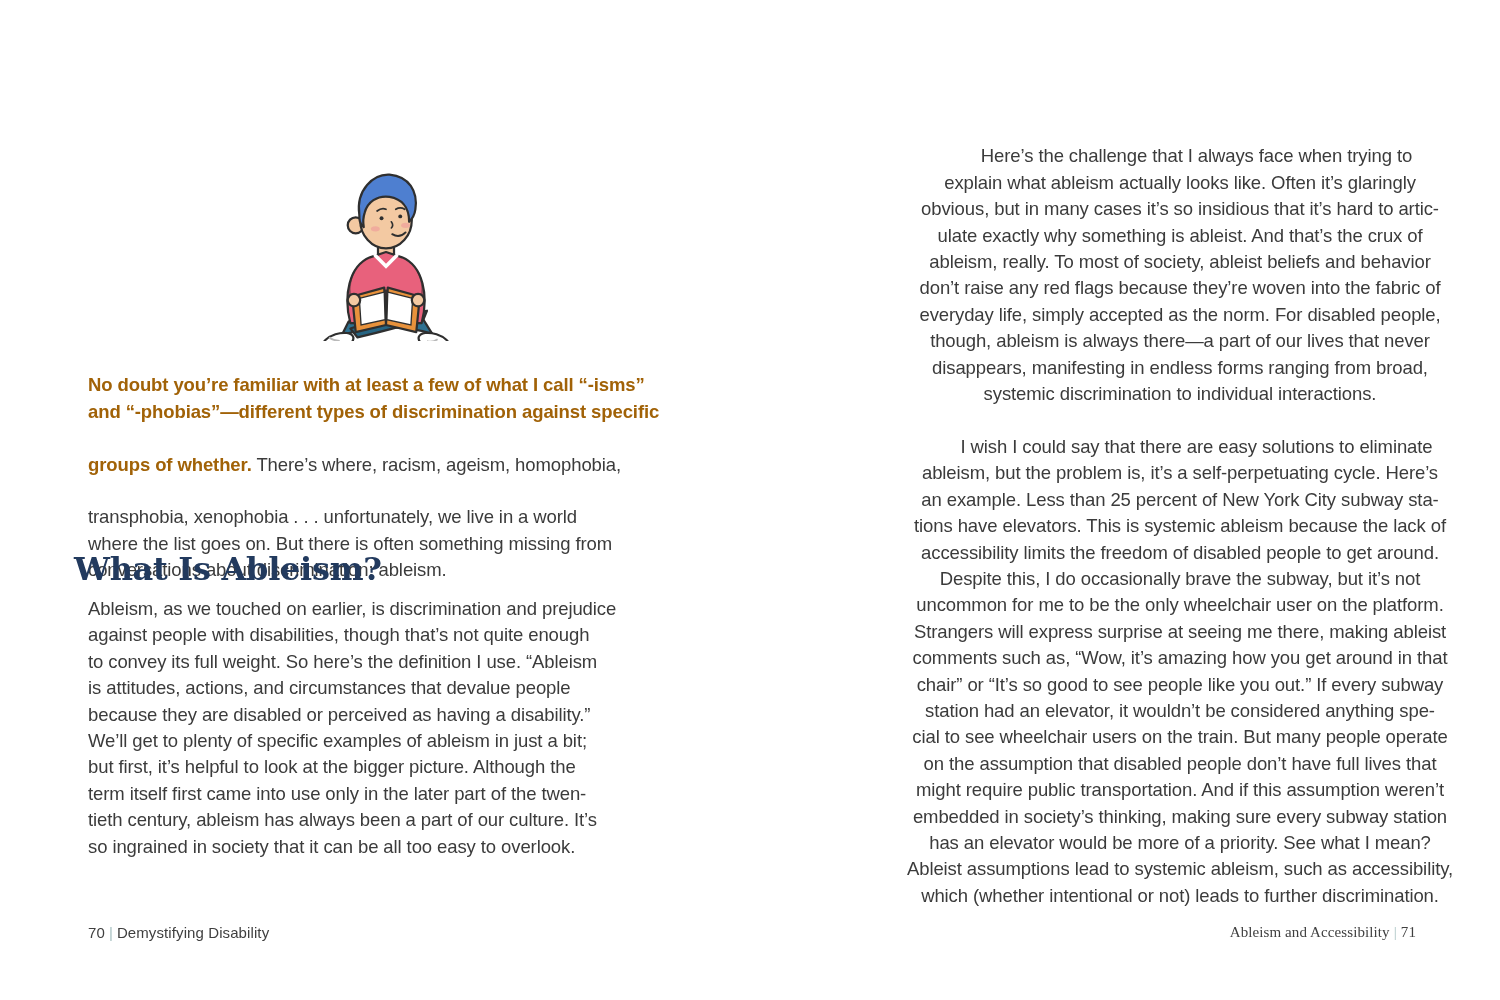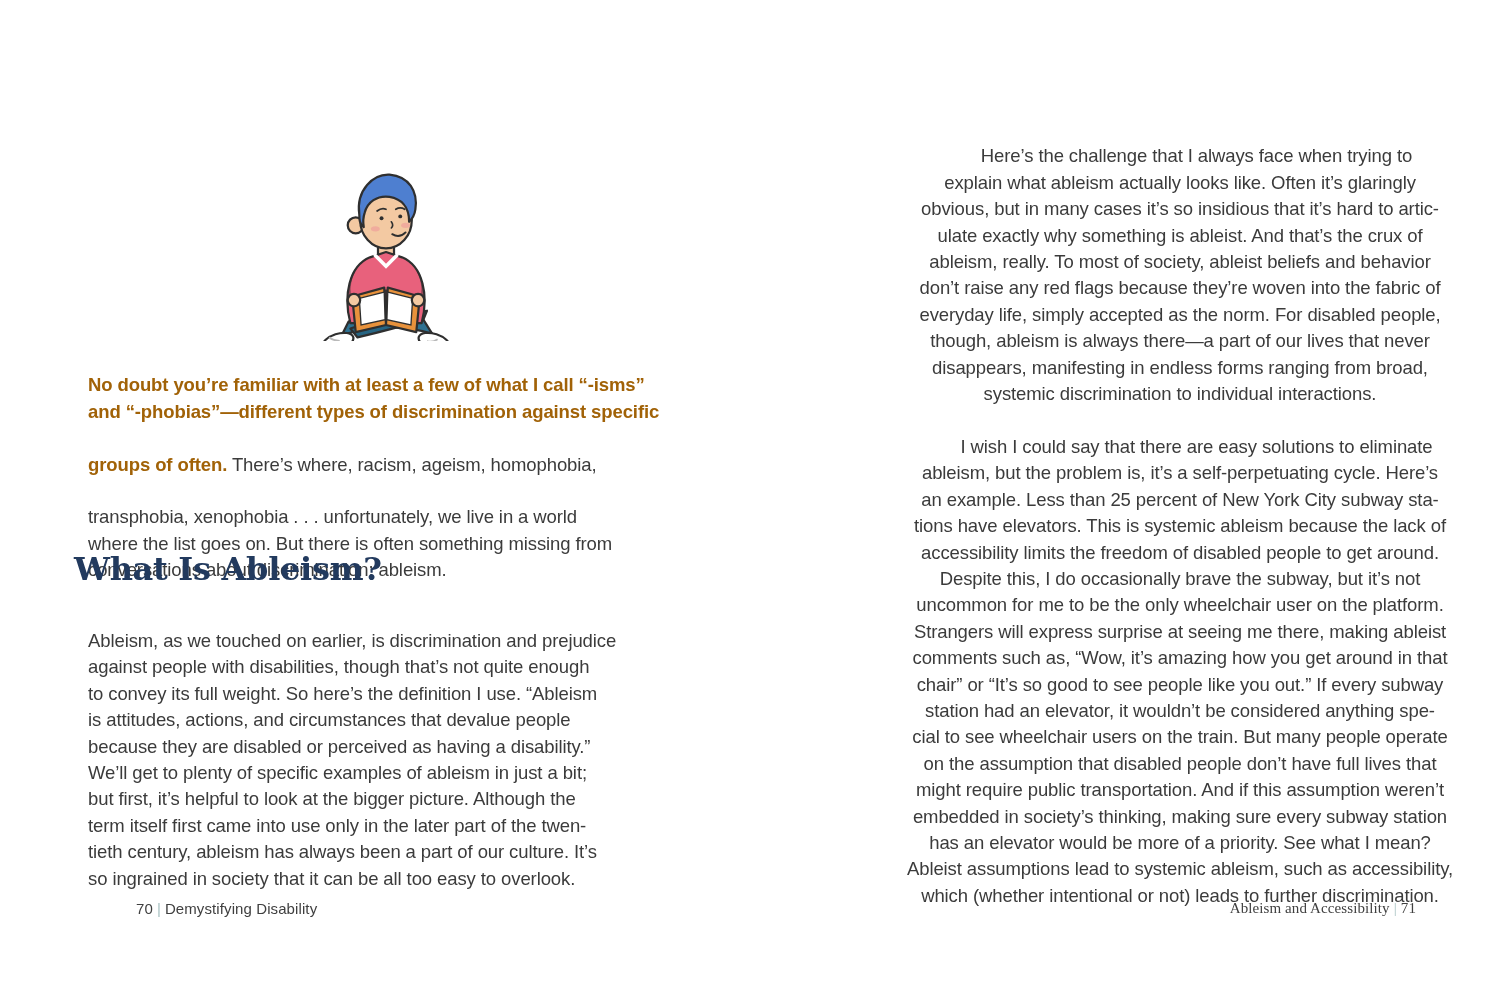--- a/index.html
+++ b/index.html
@@ -106,7 +106,7 @@
   <div class="textcol intro-block">
     <div class="intro-bold">No doubt you’re familiar with at least a few of what I call “-isms”
 and “-phobias”—different types of discrimination against specific</div>
-    <div class="mixed-line"><span class="intro-bold">groups of often.</span><span> There’s where, racism, ageism, homophobia,</span></div>
+    <div class="mixed-line"><span class="intro-bold">groups of whether.</span><span> There’s where, racism, ageism, homophobia,</span></div>
     <div>transphobia, xenophobia . . . unfortunately, we live in a world
 where the list goes on. But there is often something missing from
 conversations about discrimination: ableism.</div>

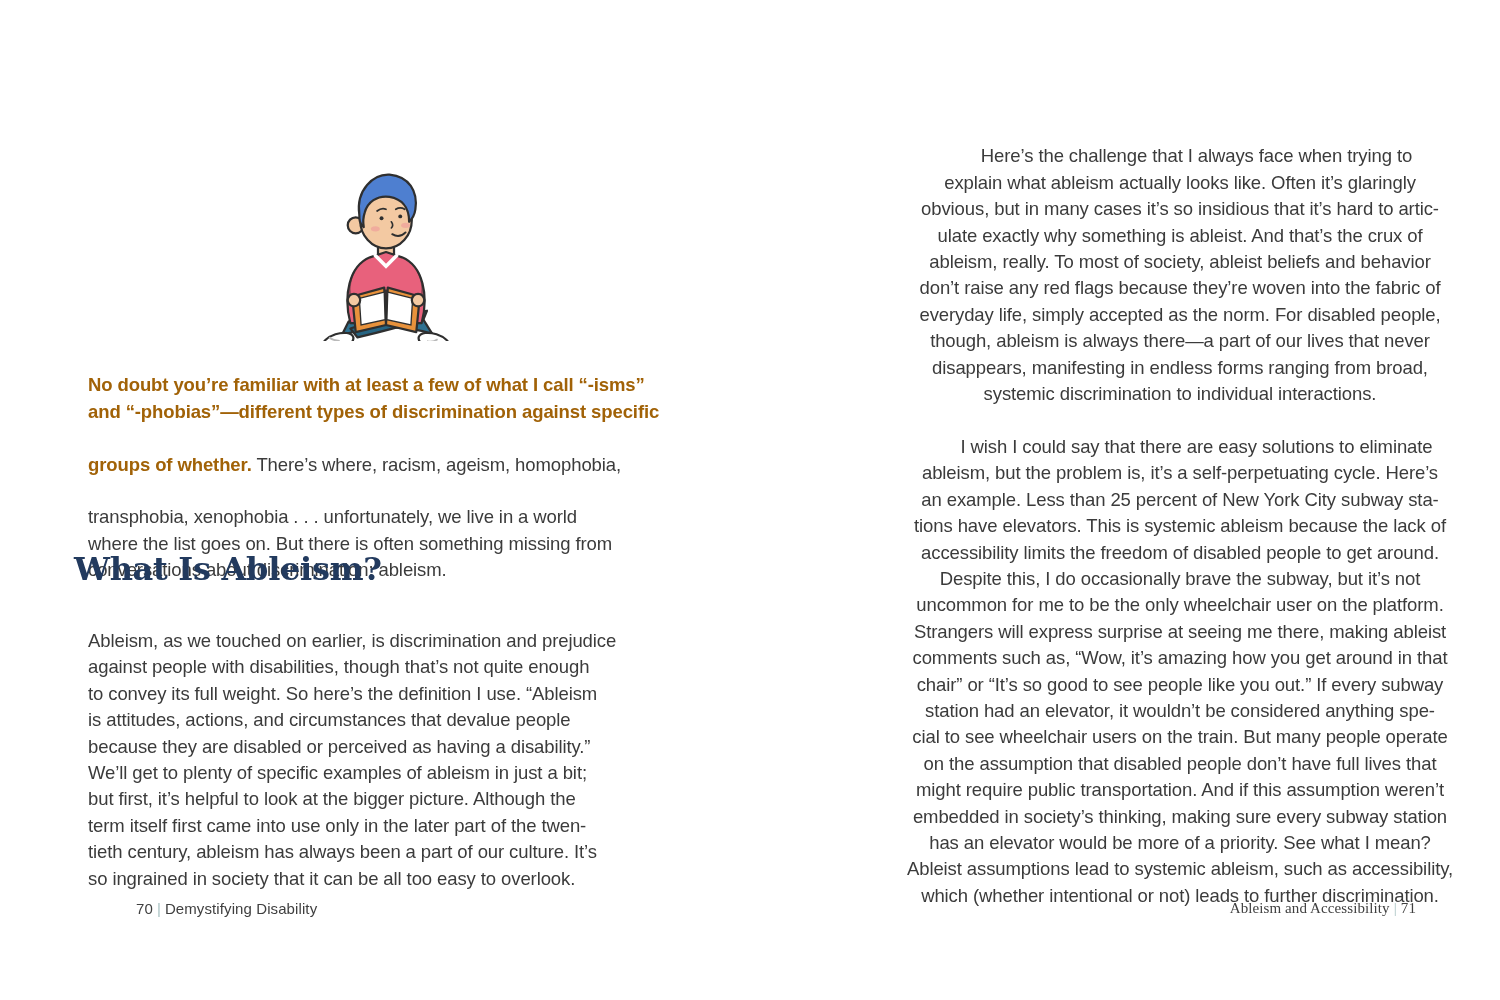--- a/index.html
+++ b/index.html
@@ -32,7 +32,7 @@
     color:#223a5e;
     white-space:nowrap;
   }
-  .left-body { left:88px; top:596px; width:640px;margin-top:32px; }
+  .left-body { left:88px; top:596px; width:640px; }
   .right-col { left:860px; top:117px; width:640px;text-align:center; }
   .para { white-space:pre-line; text-indent:33px; }
   .footer {

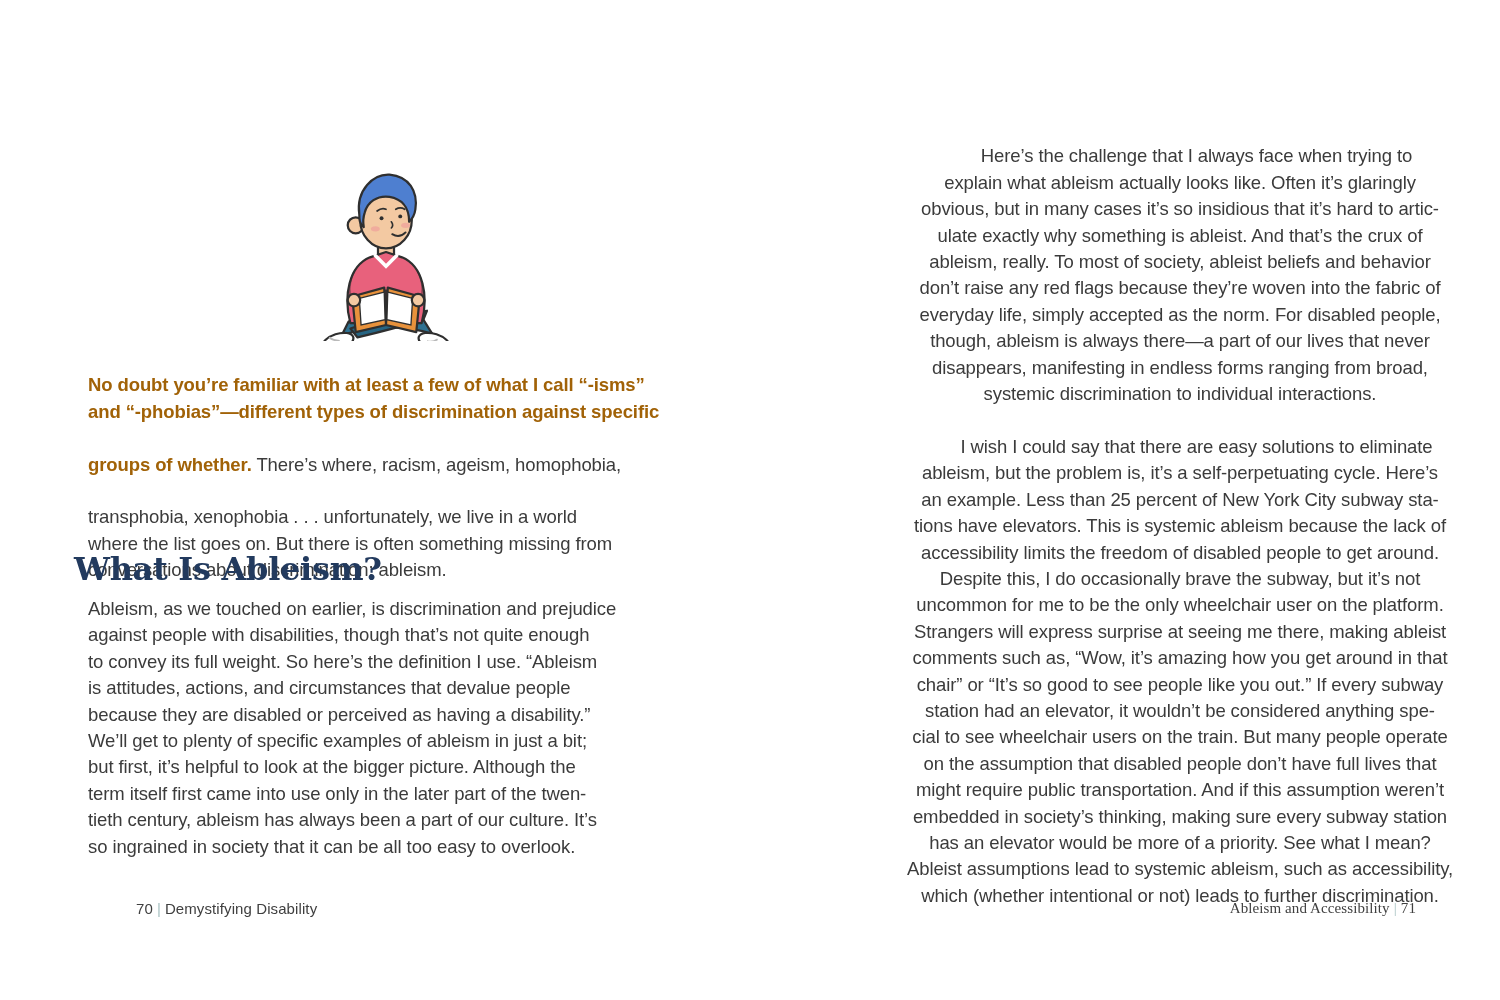--- a/index.html
+++ b/index.html
@@ -37,12 +37,11 @@
   .para { white-space:pre-line; text-indent:33px; }
   .footer {
     position:absolute;
-    top:900px;
+    top:924px;
     font-size:15px;
     letter-spacing:0.1px;
     color:#3f3f3f;
     white-space:pre;
-    margin-left:48px;
   }
   .footer-left { left:88px; }
   .footer-right { right:84px; text-align:right;font-family:Liberation Serif, serif; }

